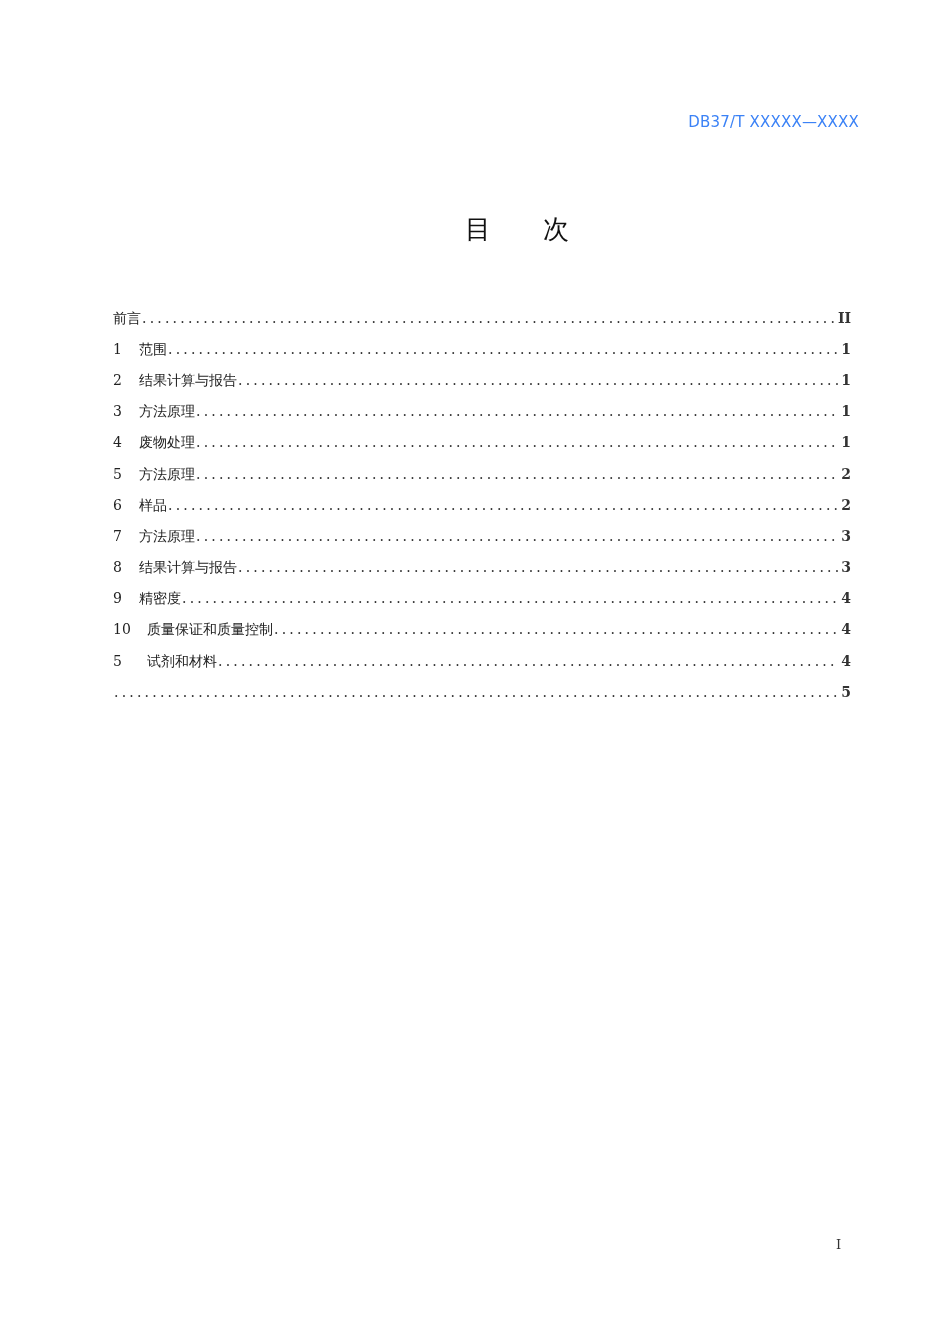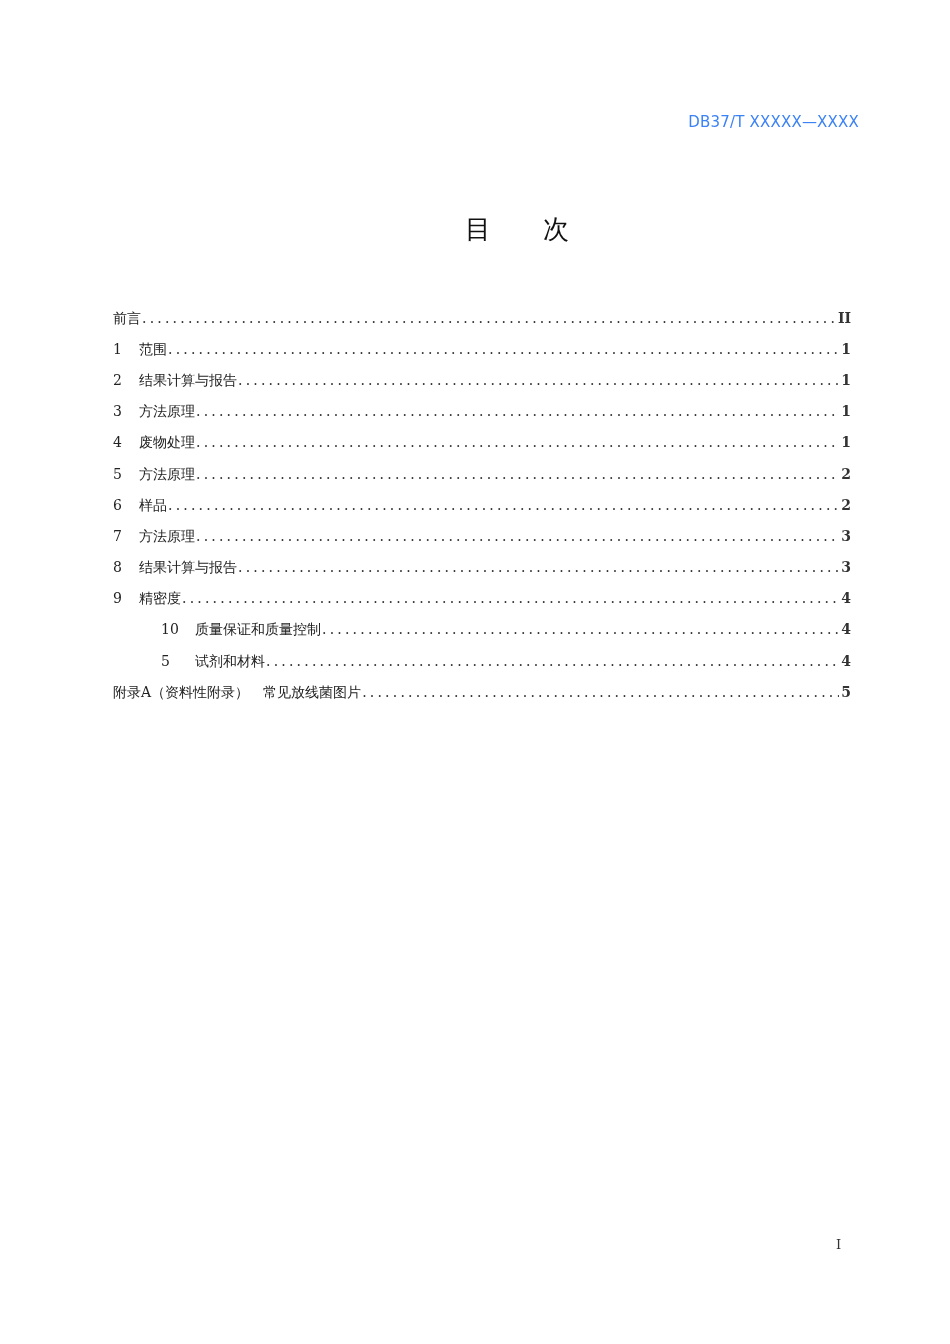--- a/index.html
+++ b/index.html
@@ -60,7 +60,6 @@
     }
     .toc-num.wide {
       min-width: 34px;
-      margin-left: 48px;
     }
     .toc-label {
       flex: 0 0 auto;

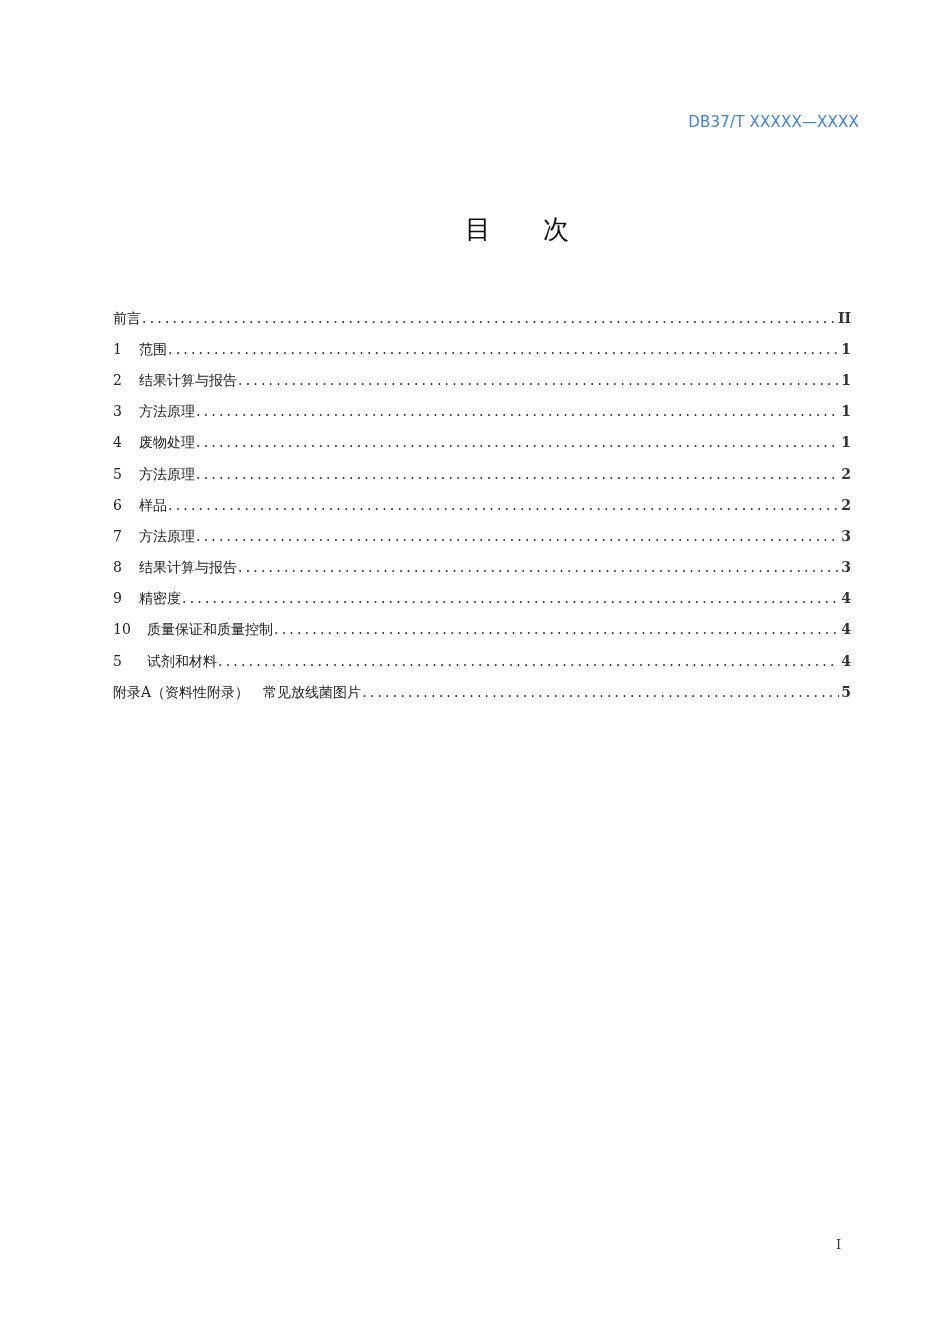--- a/index.html
+++ b/index.html
@@ -171,7 +171,6 @@
     <span class="toc-page">4</span>
   </div>
   <div class="toc-row">
-    <span class="toc-label">附录A（资料性附录）　常见放线菌图片</span>
     <span class="toc-leader"></span>
     <span class="toc-page">5</span>
   </div>

